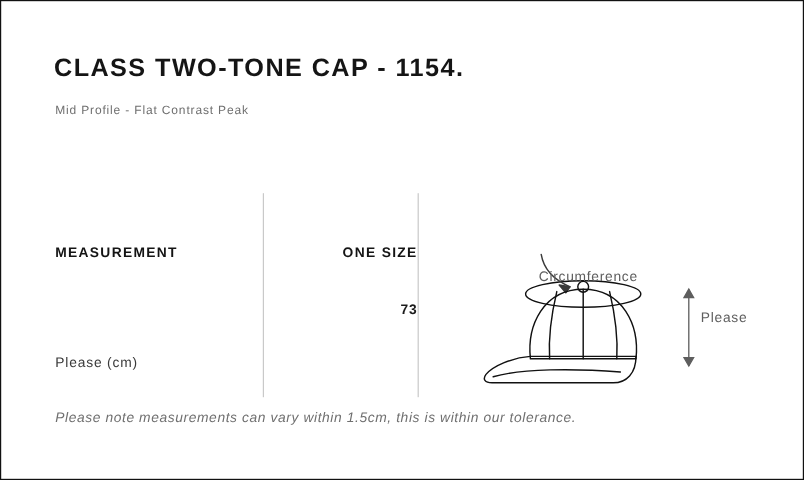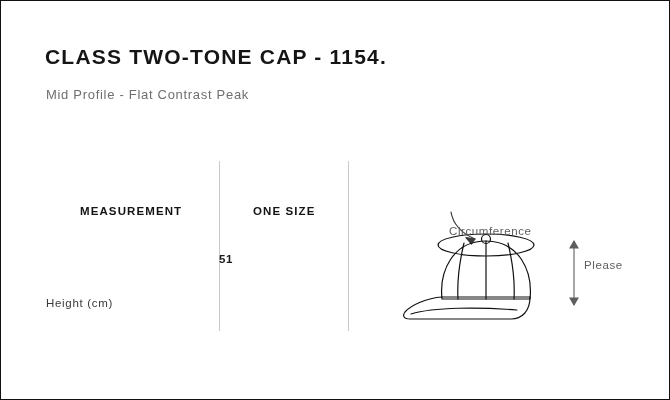--- a/index.html
+++ b/index.html
@@ -34,7 +34,7 @@
     position: absolute;
     left: 45px;
     top: 86px;
-    font-size: 13px;
+    font-size: 10px;
     letter-spacing: 0.7px;
     color: #6f6f6f;
     white-space: nowrap;

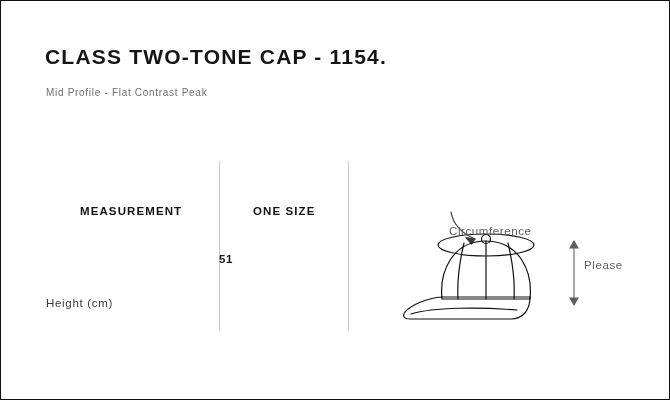--- a/index.html
+++ b/index.html
@@ -92,7 +92,6 @@
     font-size: 11.5px;
     letter-spacing: 1.1px;
     color: #141414;
-    margin-left: 34px;
   }
   .row.head { top: 30px; }
   .row.r1   { top: 78px; }

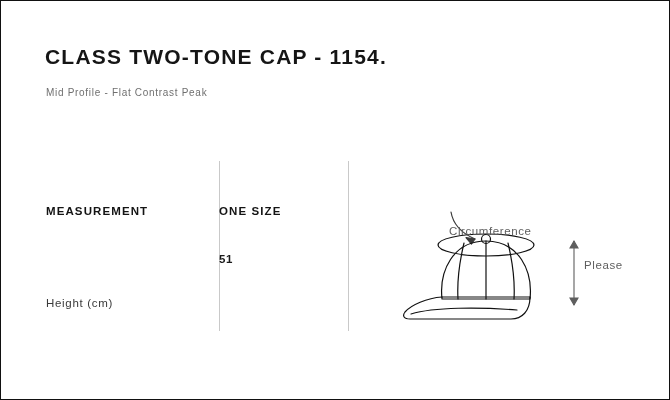--- a/index.html
+++ b/index.html
@@ -81,7 +81,7 @@
     top: 0;
     width: 129px;
     line-height: 40px;
-    text-align: left;
+    text-align: right;
     font-size: 11.5px;
     letter-spacing: 0.7px;
     color: #3a3a3a;

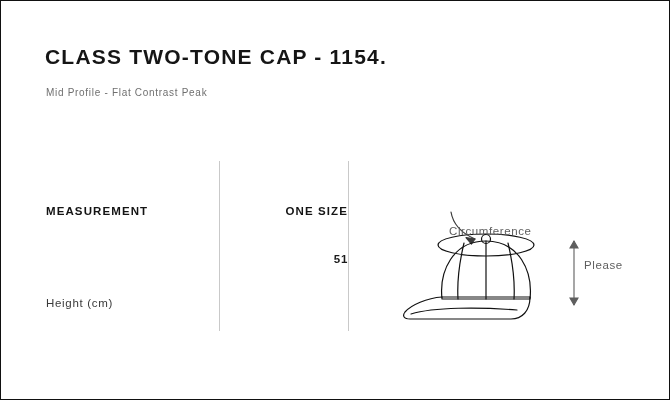--- a/index.html
+++ b/index.html
@@ -146,7 +146,7 @@
     </div>
 
     <div class="row r1">
-      <div class="c-value">51</div>
+      <div class="c-value">73</div>
     </div>
 
     <div class="row r2">

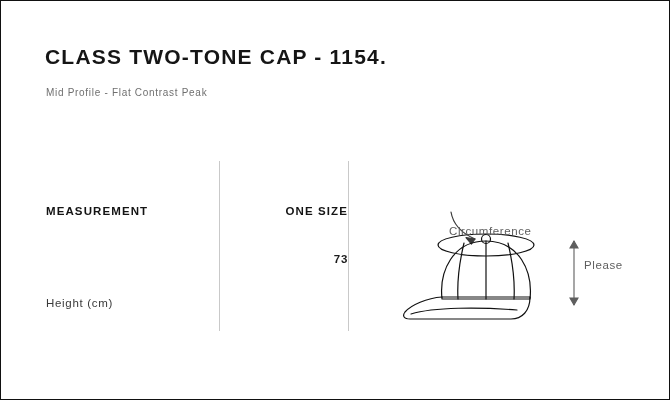--- a/index.html
+++ b/index.html
@@ -150,7 +150,7 @@
     </div>
 
     <div class="row r2">
-      <div class="c-label">Height (cm)</div>
+      <div class="c-label">Please (cm)</div>
     </div>
   </div>
 

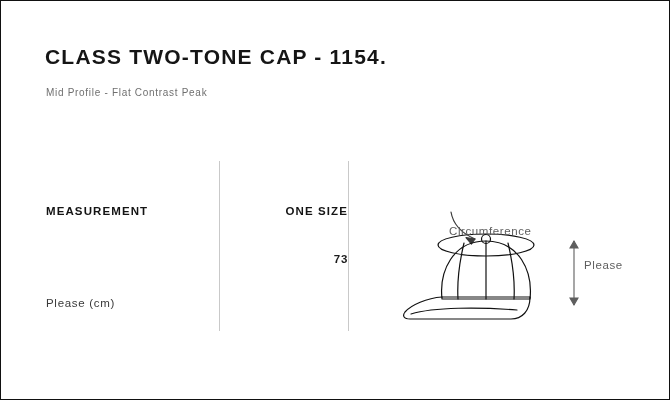--- a/index.html
+++ b/index.html
@@ -154,6 +154,7 @@
     </div>
   </div>
 
+  <div class="note">Please note measurements can vary within 1.5cm, this is within our tolerance.</div>
 
   <div class="diagram">
     <span class="diag-label circ">Circumference</span>

